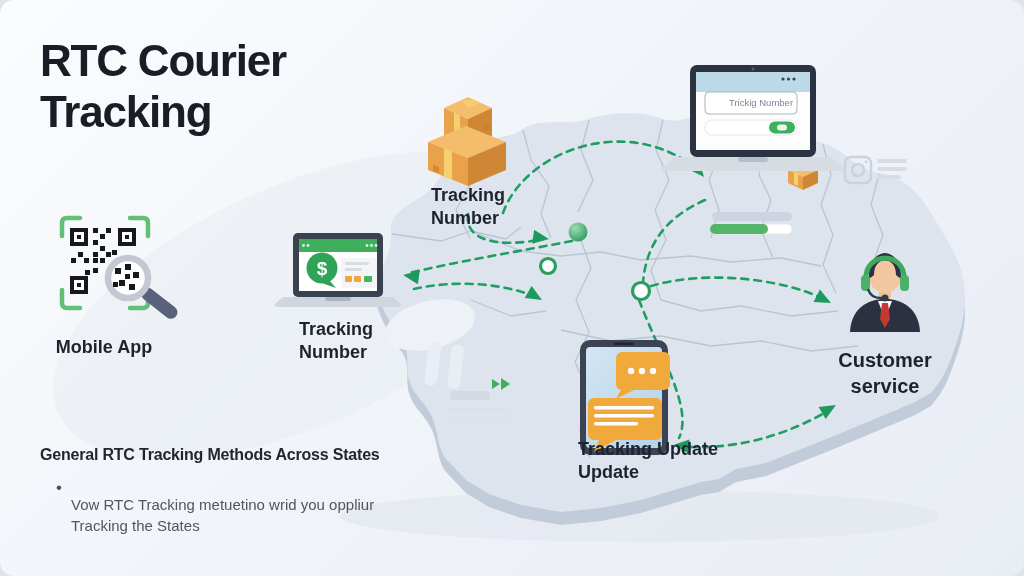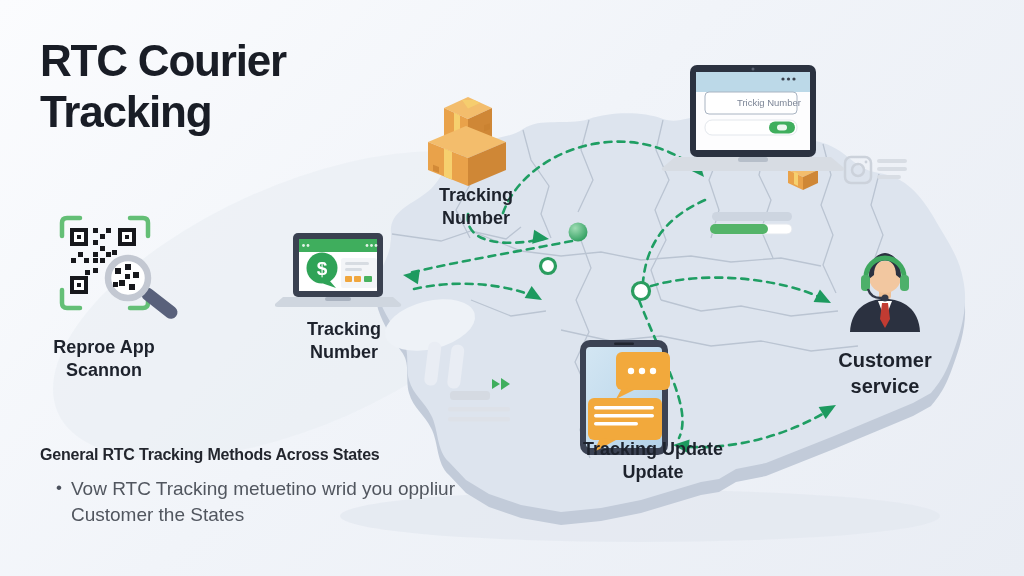--- a/index.html
+++ b/index.html
@@ -5,7 +5,7 @@
   html,body{margin:0;padding:0;background:#dfe3ea;}
   .stage{position:relative;width:1024px;height:576px;overflow:hidden;
     background:linear-gradient(135deg,#fbfcfe 0%,#f1f4f9 45%,#e9edf4 100%);
-    font-family:"Liberation Sans",sans-serif;}
+    font-family:"Liberation Sans",sans-serif;border-radius:14px;}
   .abs{position:absolute;}
   .title{font-size:44px;font-weight:800;color:#191d26;line-height:1.15;letter-spacing:-1.2px;}
   .node-label{font-size:18px;font-weight:bold;color:#1d222c;line-height:1.3;text-align:center;}

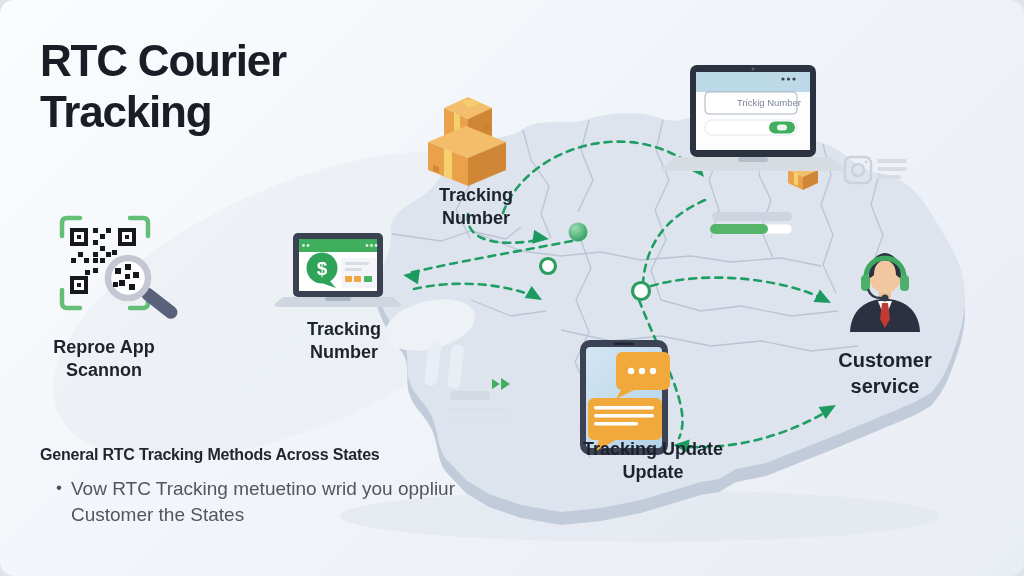--- a/index.html
+++ b/index.html
@@ -14,7 +14,7 @@
   .bullet-row{display:flex;gap:9px;}
   .bullet-marker{color:#4b515c;font-size:17px;line-height:1.38;}
   .bullet-lines{font-size:19px;color:#51565f;line-height:1.38;}
-  .input-text{font-size:9.5px;color:#7c8596;line-height:20px;padding-left:7px;text-align:right;}
+  .input-text{font-size:9.5px;color:#7c8596;line-height:20px;padding-left:23px;}
   svg{display:block;}
 </style>
 </head>

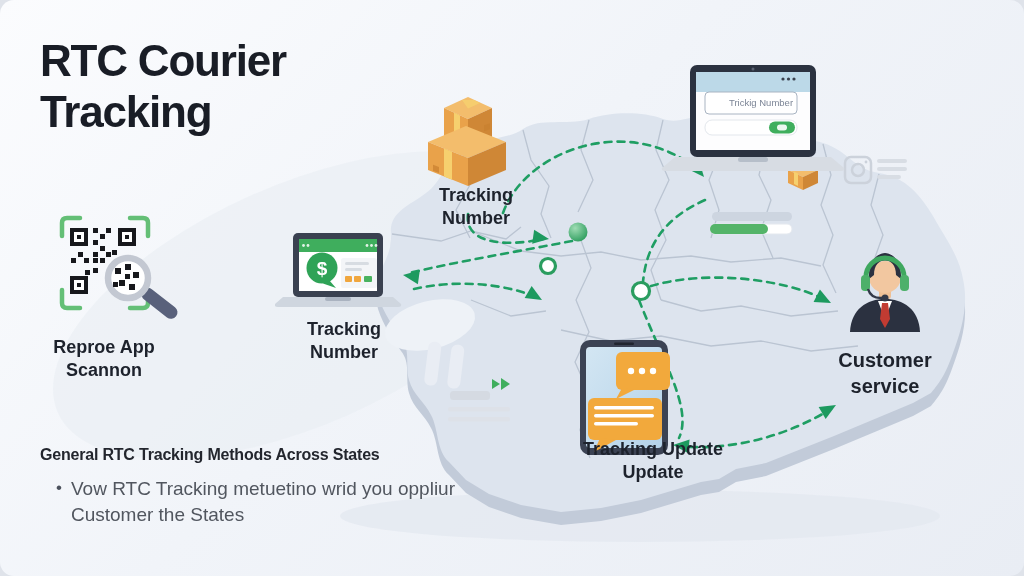--- a/index.html
+++ b/index.html
@@ -8,7 +8,7 @@
     font-family:"Liberation Sans",sans-serif;border-radius:14px;}
   .abs{position:absolute;}
   .title{font-size:44px;font-weight:800;color:#191d26;line-height:1.15;letter-spacing:-1.2px;}
-  .node-label{font-size:18px;font-weight:bold;color:#1d222c;line-height:1.3;text-align:center;}
+  .node-label{font-size:18px;font-weight:bold;color:#1d222c;line-height:1.3;}
   .center{text-align:center;}
   .footer-heading{font-size:16px;font-weight:bold;color:#23262e;letter-spacing:-0.2px;}
   .bullet-row{display:flex;gap:9px;}

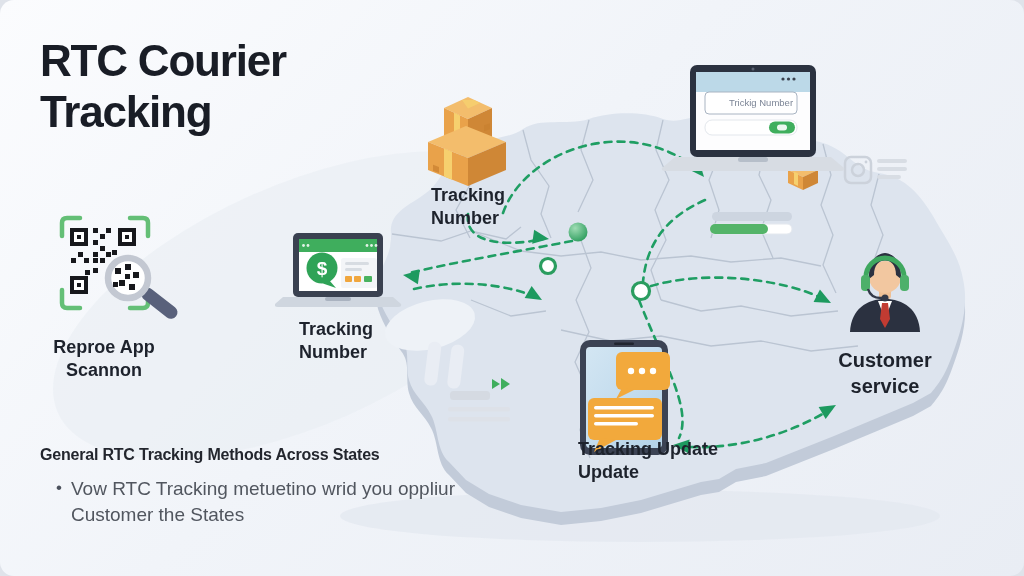--- a/index.html
+++ b/index.html
@@ -189,7 +189,7 @@
     </svg>
   </div>
   <div class="abs node-label center" style="left:38px;top:336px;width:132px">
-    <div>Reproe App</div>
+    <div>Mobile App</div>
     <div>Scannon</div>
   </div>
 

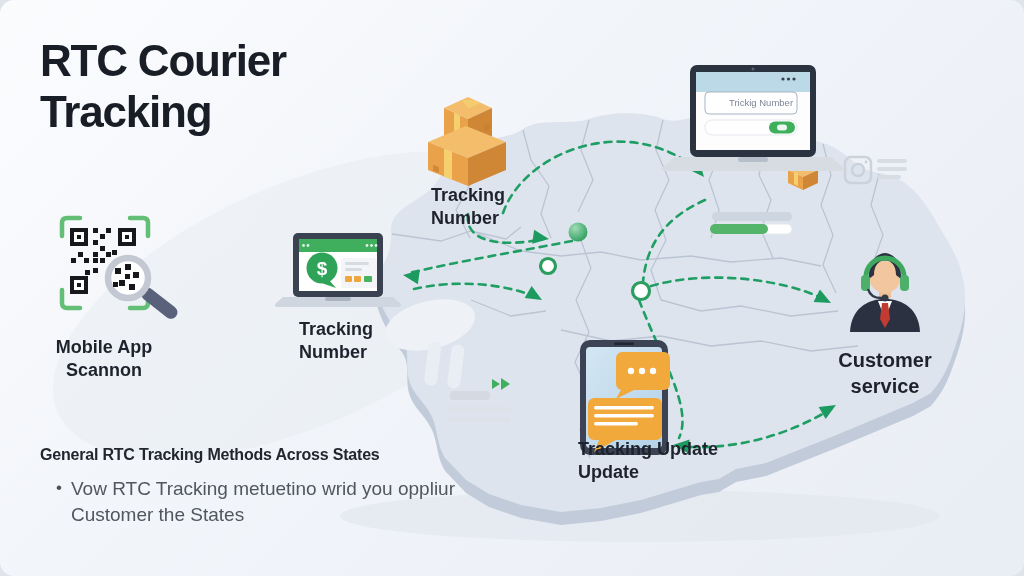--- a/index.html
+++ b/index.html
@@ -190,7 +190,6 @@
   </div>
   <div class="abs node-label center" style="left:38px;top:336px;width:132px">
     <div>Mobile App</div>
-    <div>Scannon</div>
   </div>
 
   <div class="abs" style="left:420px;top:88px">

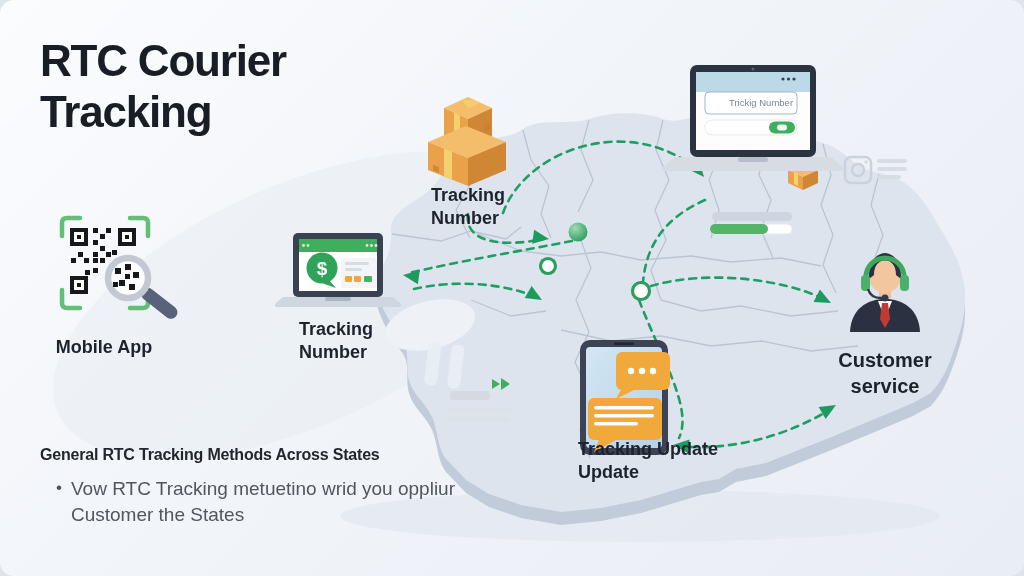--- a/index.html
+++ b/index.html
@@ -13,7 +13,7 @@
   .footer-heading{font-size:16px;font-weight:bold;color:#23262e;letter-spacing:-0.2px;}
   .bullet-row{display:flex;gap:9px;}
   .bullet-marker{color:#4b515c;font-size:17px;line-height:1.38;}
-  .bullet-lines{font-size:19px;color:#51565f;line-height:1.38;}
+  .bullet-lines{font-size:15px;color:#51565f;line-height:1.38;margin-top:19px;}
   .input-text{font-size:9.5px;color:#7c8596;line-height:20px;padding-left:23px;}
   svg{display:block;}
 </style>

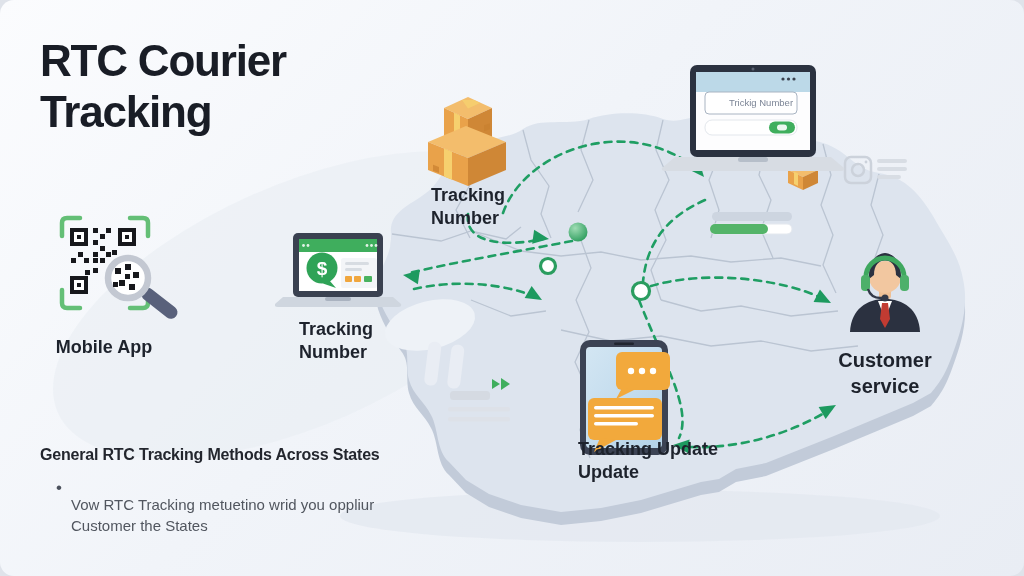--- a/index.html
+++ b/index.html
@@ -323,7 +323,7 @@
     <span class="bullet-marker">•</span>
     <div class="bullet-lines">
       <div>Vow RTC Tracking metuetino wrid you oppliur</div>
-      <div>Customer the States</div>
+      <div>Tracking the States</div>
     </div>
   </div>
 

